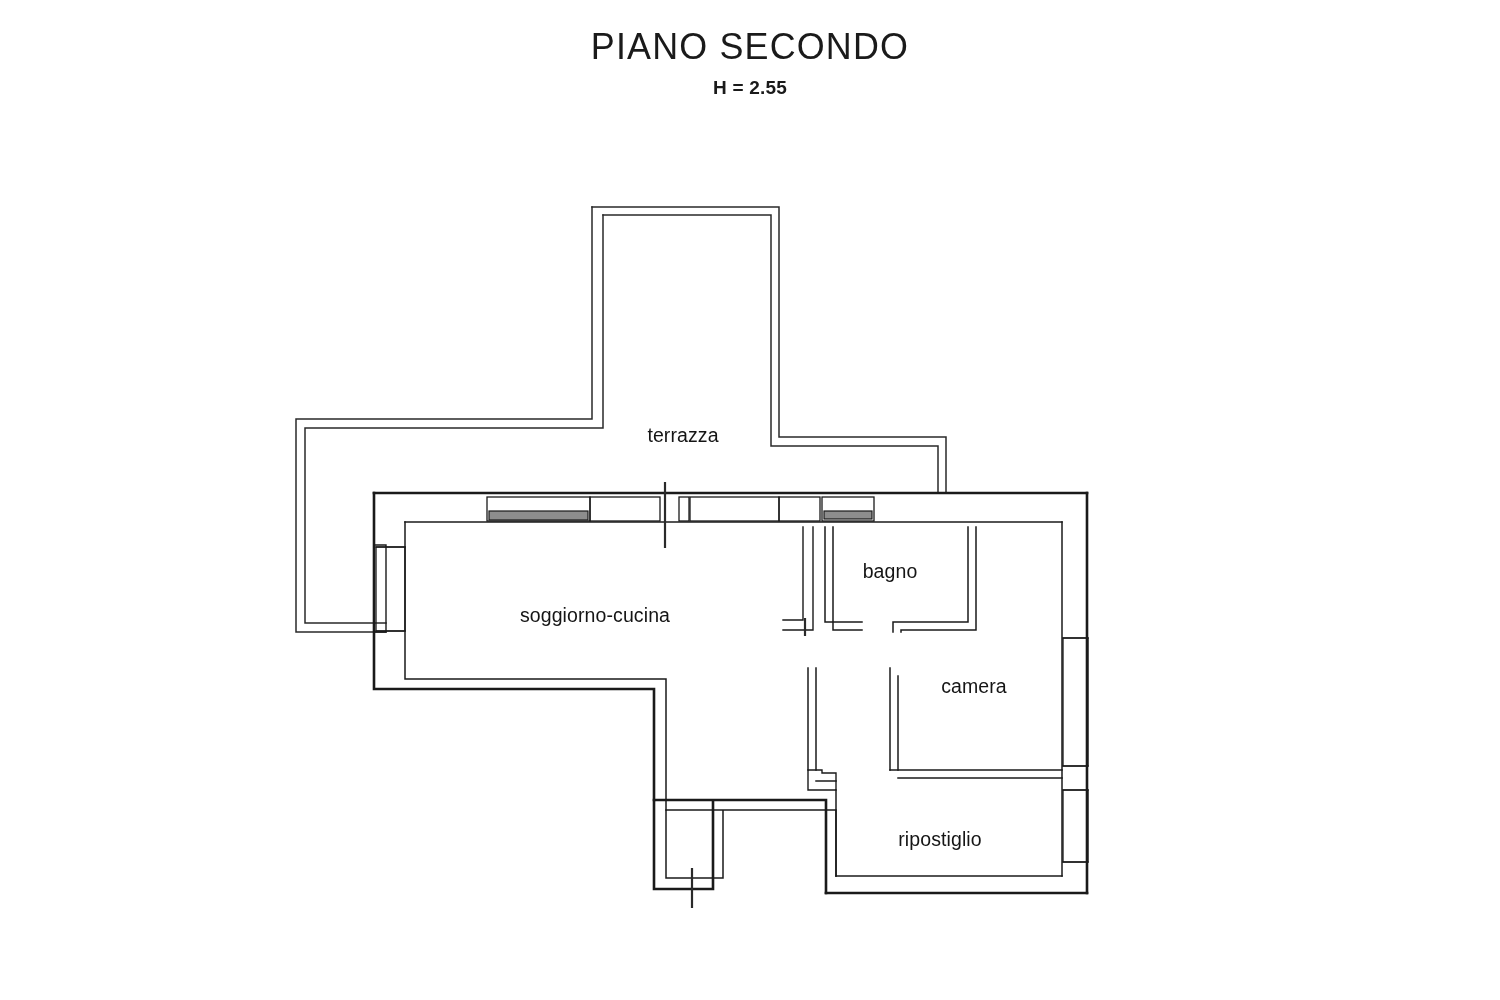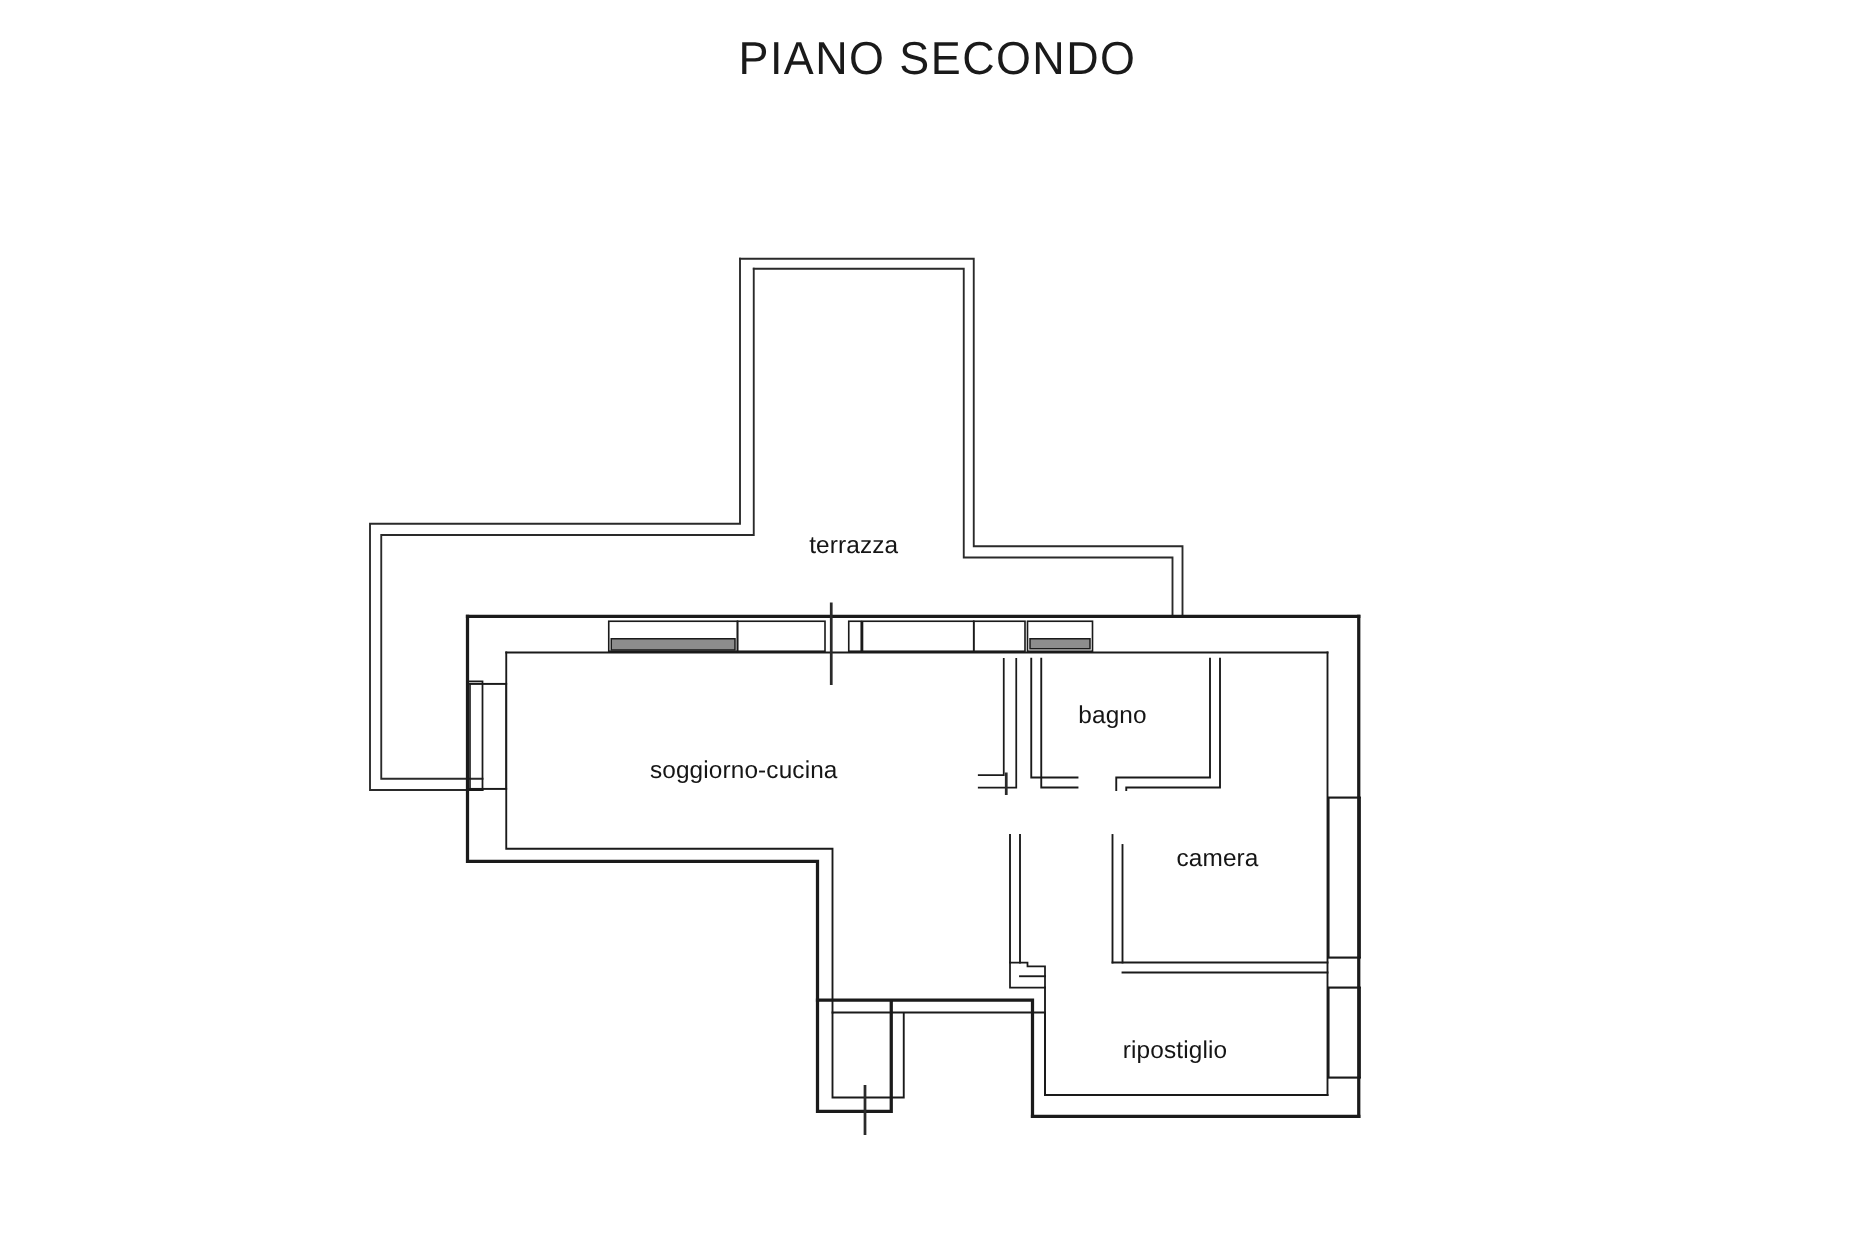--- a/index.html
+++ b/index.html
@@ -120,6 +120,7 @@
 
   <div class="title-block">
     <span class="plan-title">PIANO SECONDO</span>
+    <span class="plan-subtitle">H = 2.55</span>
   </div>
 
   <svg id="plan-svg" viewBox="0 0 1500 1000">

